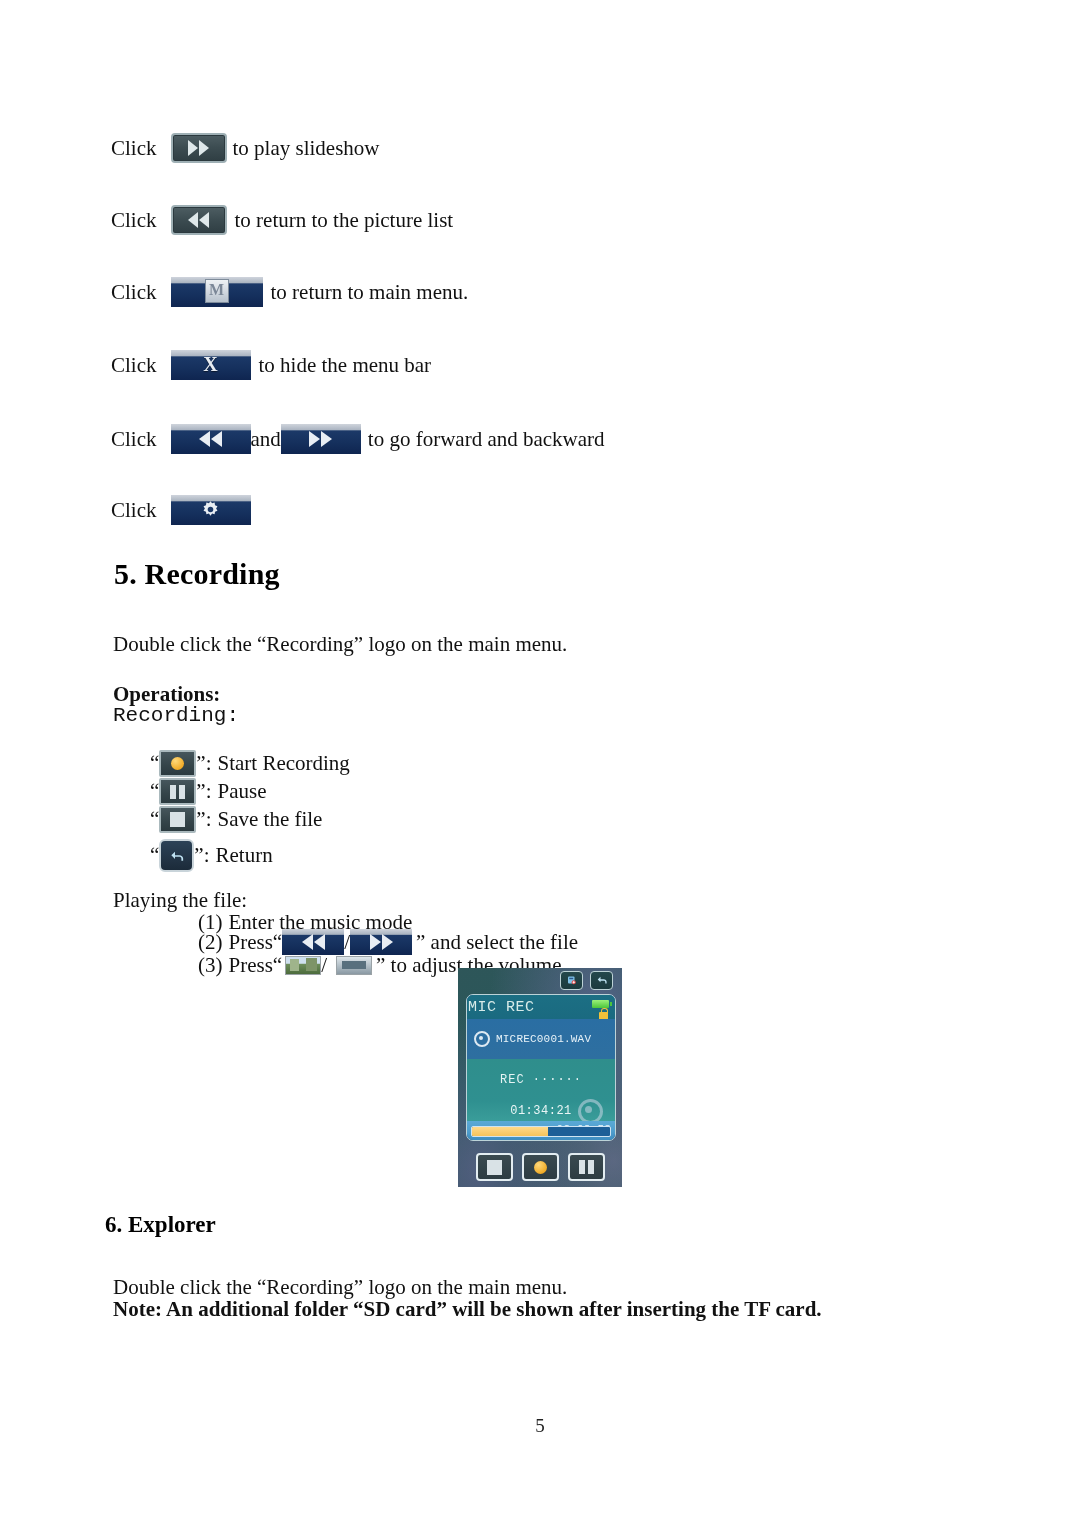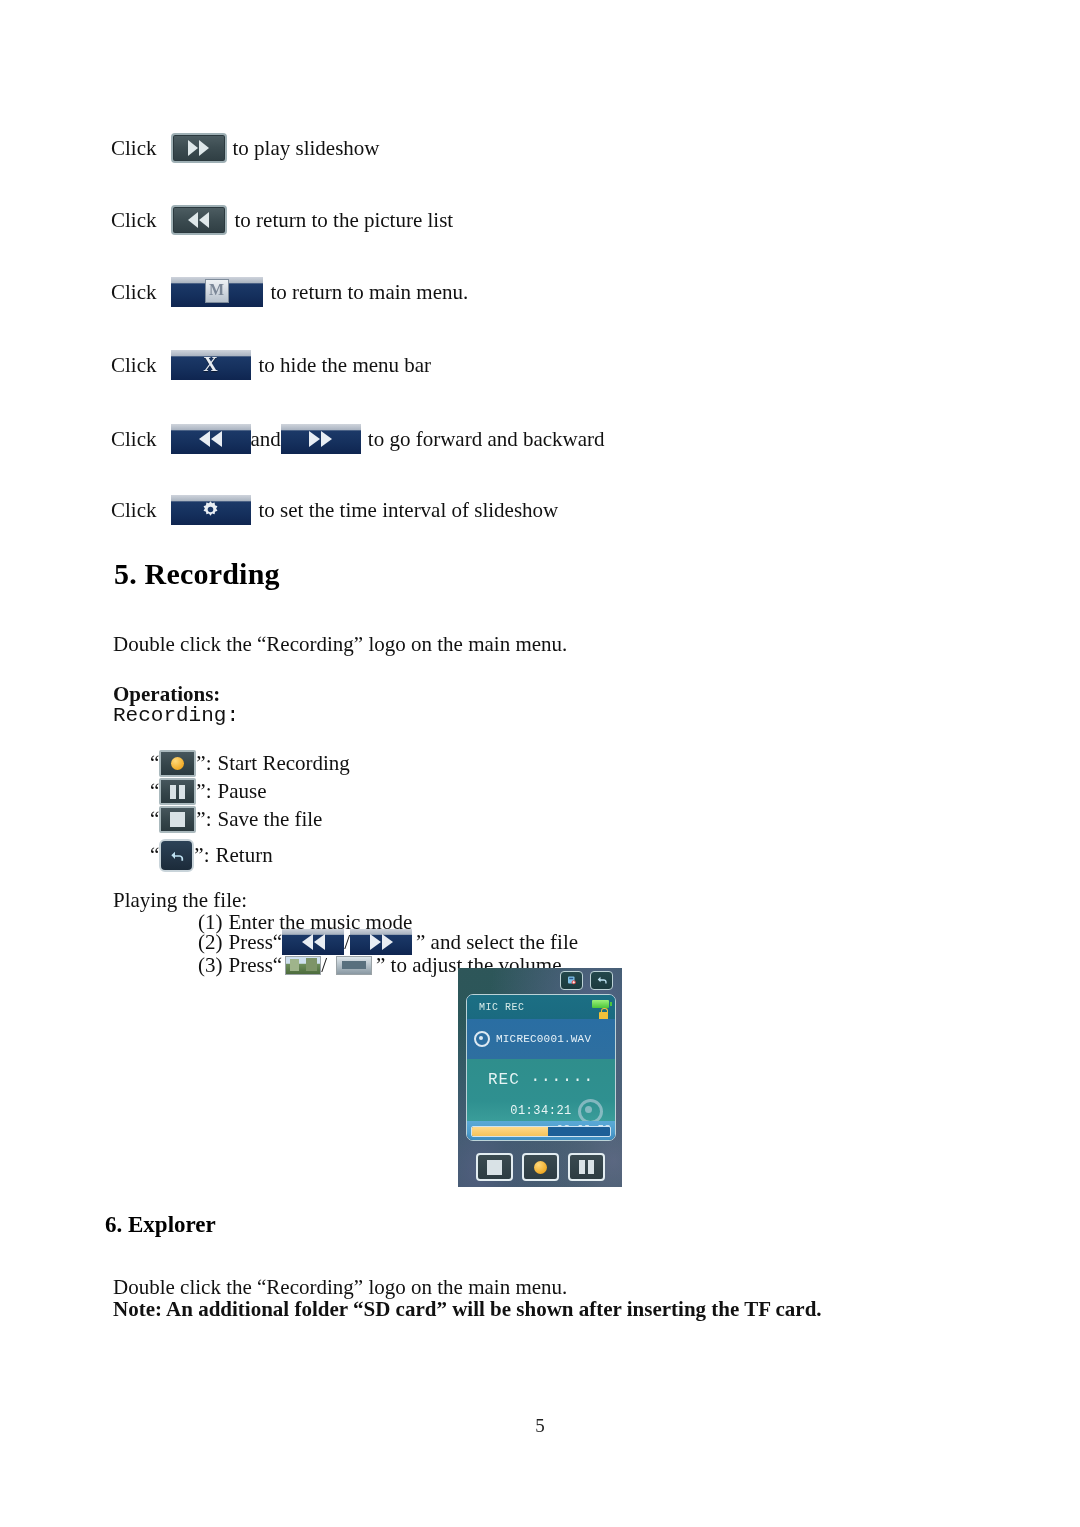--- a/index.html
+++ b/index.html
@@ -434,7 +434,6 @@
       </span>
     </span>
     <span style="width:8px"></span>
-    <span class="txt">to set the time interval of slideshow</span>
   </div>
 
   <h2 class="sec sec-big" style="left:114px; top:557px;">5. Recording</h2>

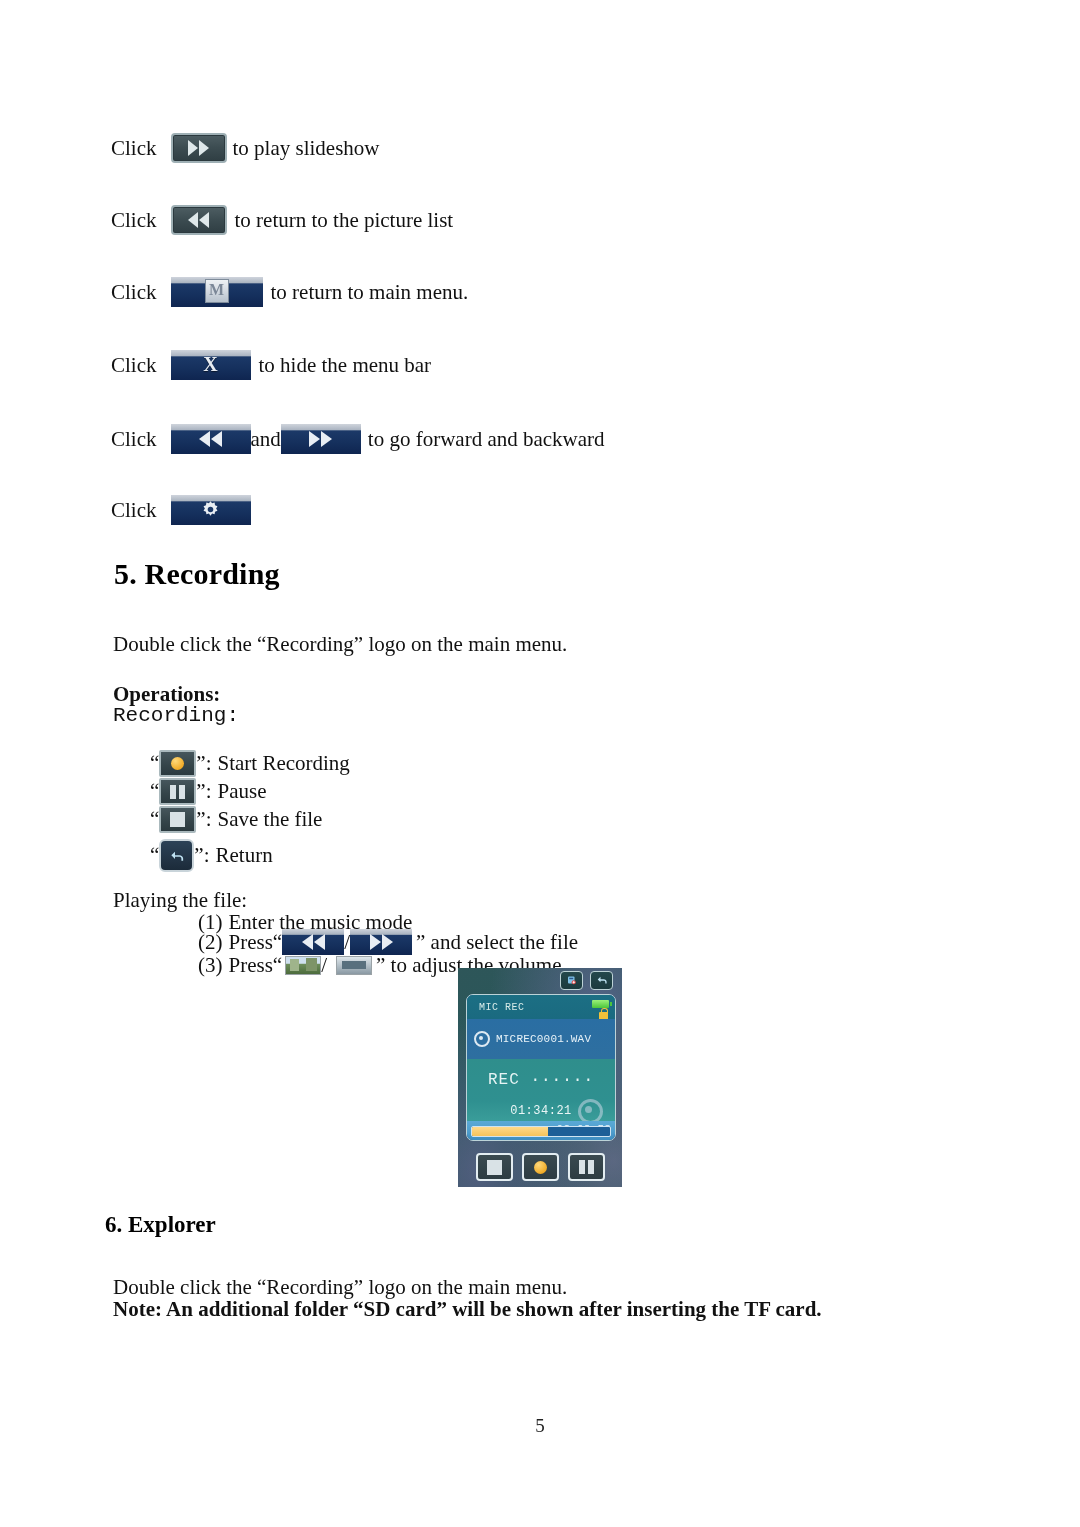--- a/index.html
+++ b/index.html
@@ -239,7 +239,7 @@
   }
   .scr-title {
     color:#d7ebe9; font-family:"Liberation Mono","DejaVu Sans Mono",monospace;
-    font-size: 10px; letter-spacing: .5px; padding-left: 12px;
+    font-size: 15px; letter-spacing: .5px; padding-left: 1px;
     white-space: nowrap;
   }
   .batt {

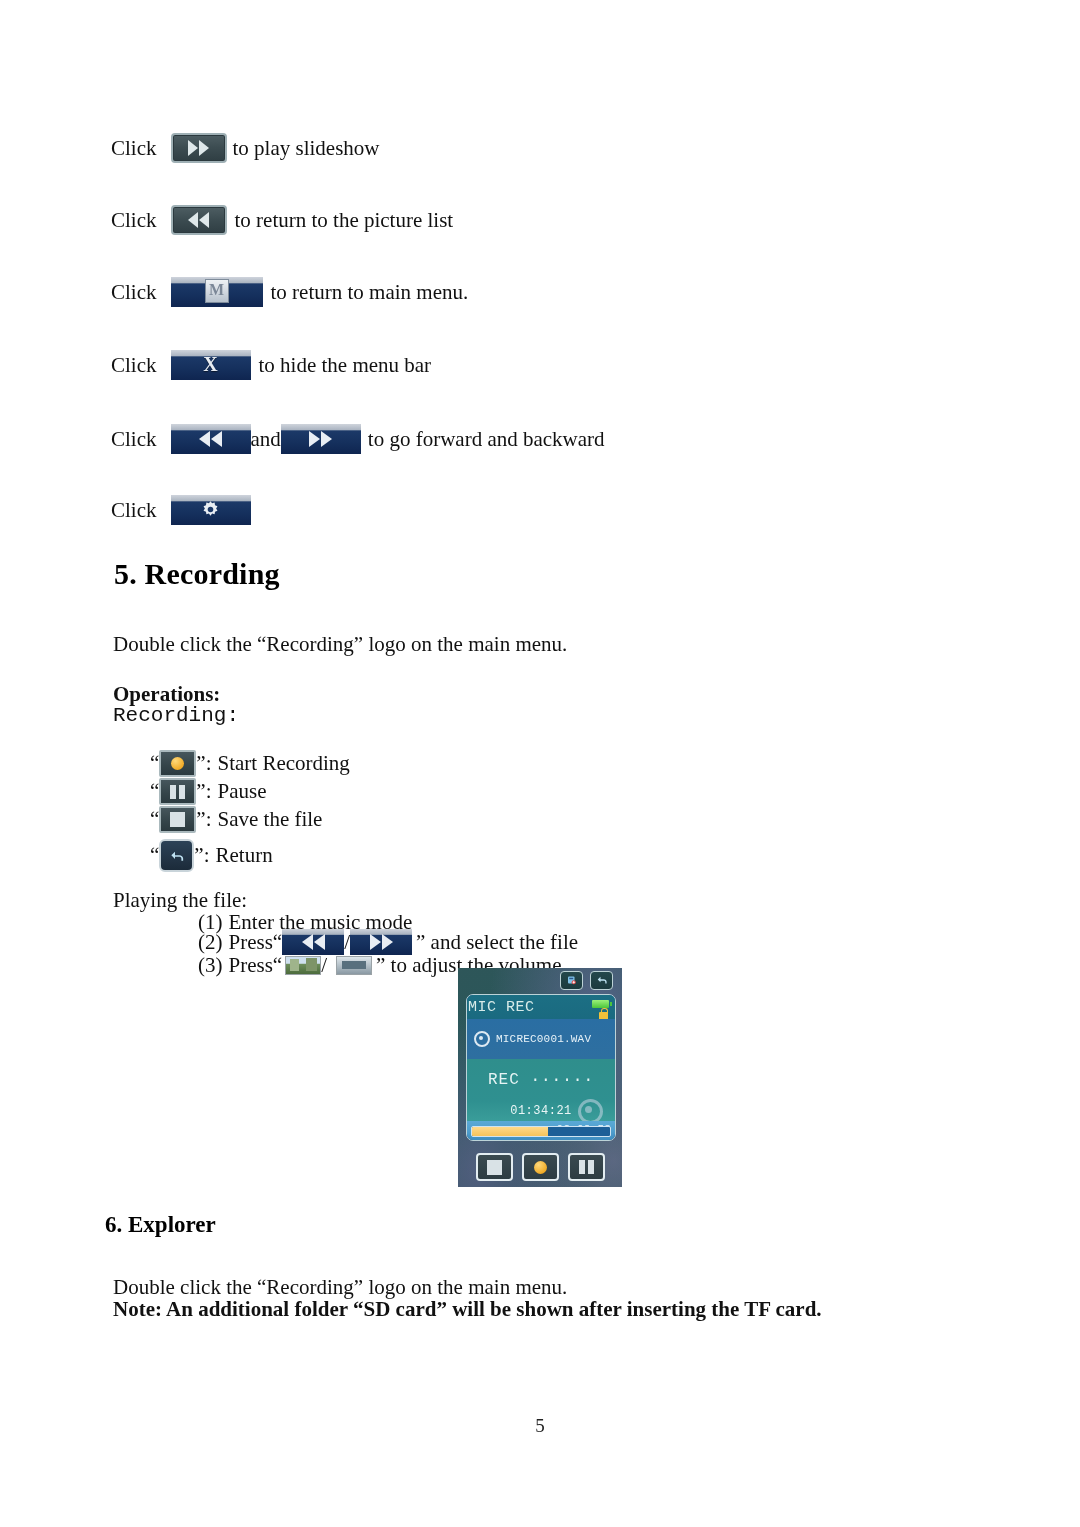--- a/index.html
+++ b/index.html
@@ -280,7 +280,7 @@
   }
   .rec-text {
     color:#e6f4f4; font-family:"Liberation Mono","DejaVu Sans Mono",monospace;
-    font-size: 16px; letter-spacing: 1px; white-space:nowrap;
+    font-size: 12px; letter-spacing: 1px; white-space:nowrap;
   }
   .scr-band4 {
     position:absolute; left:0; right:0; top:106px; height:20px;

